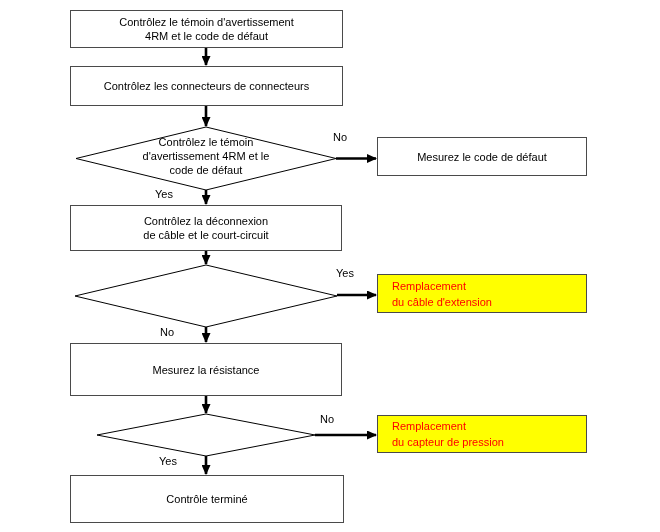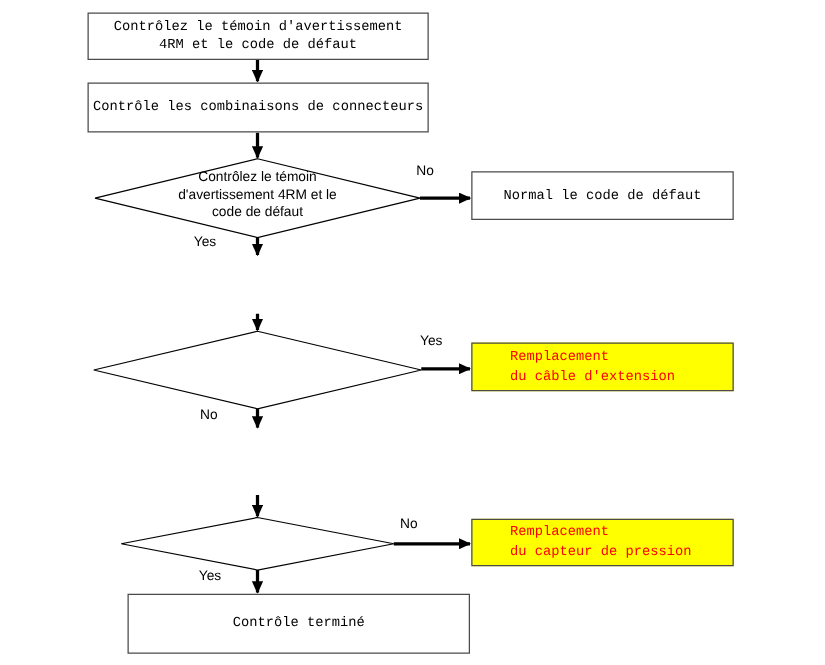--- a/index.html
+++ b/index.html
@@ -26,7 +26,7 @@
     text-align: center;
     line-height: 14px;
   }
-  .node .label { white-space: pre-line; font-family: Liberation Mono, monospace; }
+  .node .label { white-space: pre-line; }
   .node.highlight {
     background: var(--highlight-bg, #ffff00);
     color: var(--highlight-text, #ff0000);

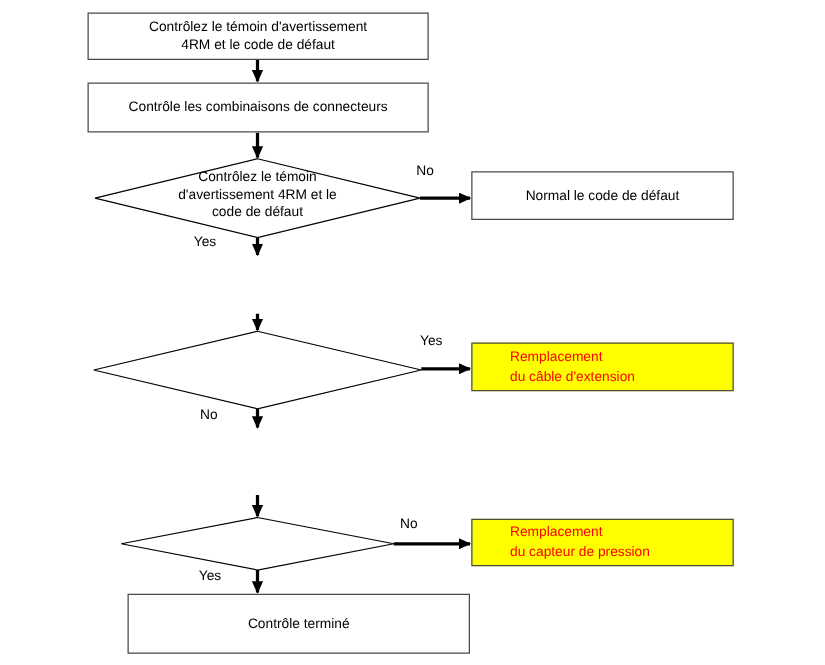--- a/index.html
+++ b/index.html
@@ -84,7 +84,7 @@
   </div>
 
   <div class="node" style="left:70px; top:66px; width:273px; height:40px;">
-    <span class="label">Contrôle les combinaisons de connecteurs</span>
+    <span class="label">Contrôlez les connecteurs de connecteurs</span>
   </div>
 
   <div class="node" style="left:377px; top:137px; width:210px; height:39px;">

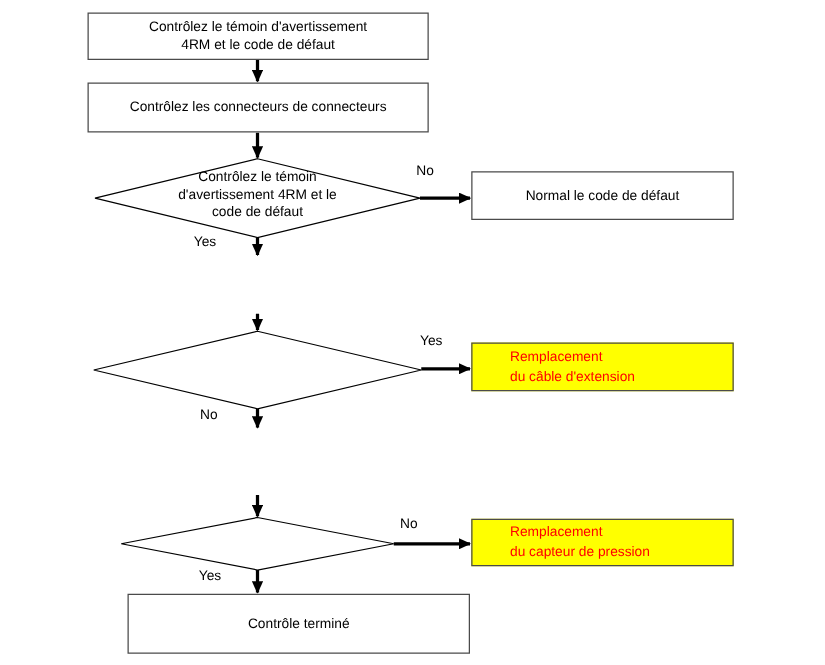--- a/index.html
+++ b/index.html
@@ -88,7 +88,7 @@
   </div>
 
   <div class="node" style="left:377px; top:137px; width:210px; height:39px;">
-    <span class="label">Normal le code de défaut</span>
+    <span class="label">Mesurez le code de défaut</span>
   </div>
 
 

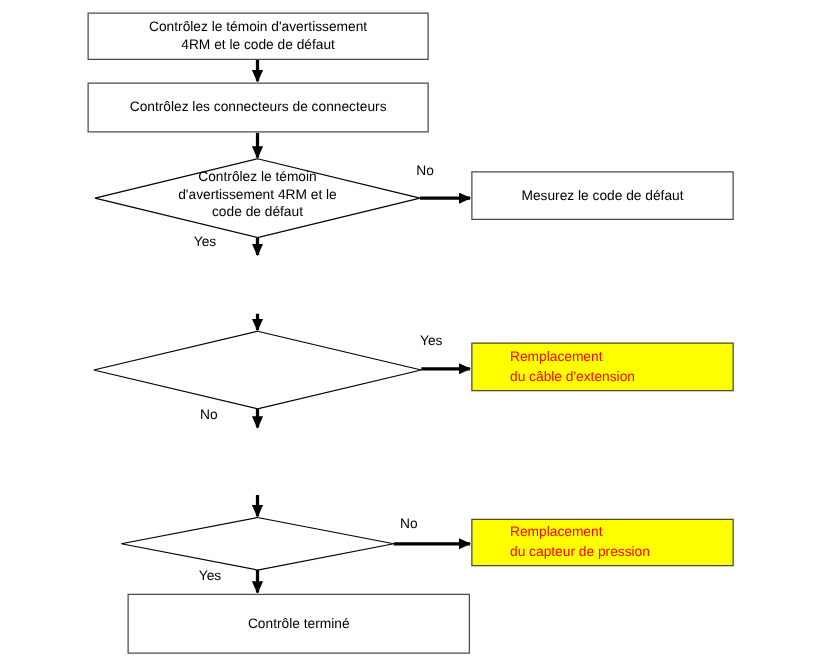--- a/index.html
+++ b/index.html
@@ -91,6 +91,10 @@
     <span class="label">Mesurez le code de défaut</span>
   </div>
 
+  <div class="node" style="left:70px; top:205px; width:272px; height:46px;">
+    <span class="label">Contrôlez la déconnexion
+de câble et le court-circuit</span>
+  </div>
 
   <div class="node highlight" style="left:377px; top:274px; width:210px; height:39px;">
     <span class="label">Remplacement

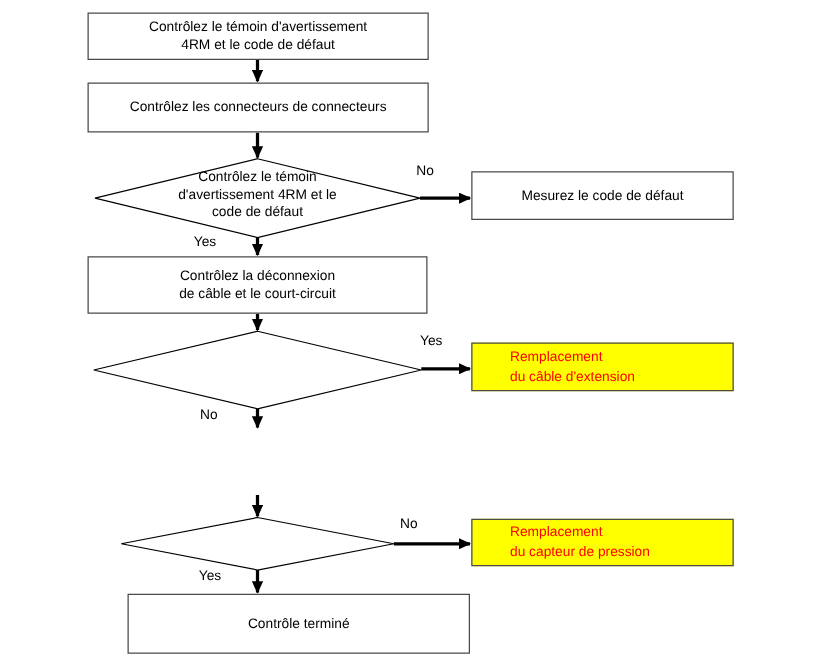--- a/index.html
+++ b/index.html
@@ -32,7 +32,7 @@
     color: var(--highlight-text, #ff0000);
     justify-content: flex-start;
     text-align: left;
-    padding-left: 30px;
+    padding-left: 14px;
     line-height: 16px;
   }
   .dtext {

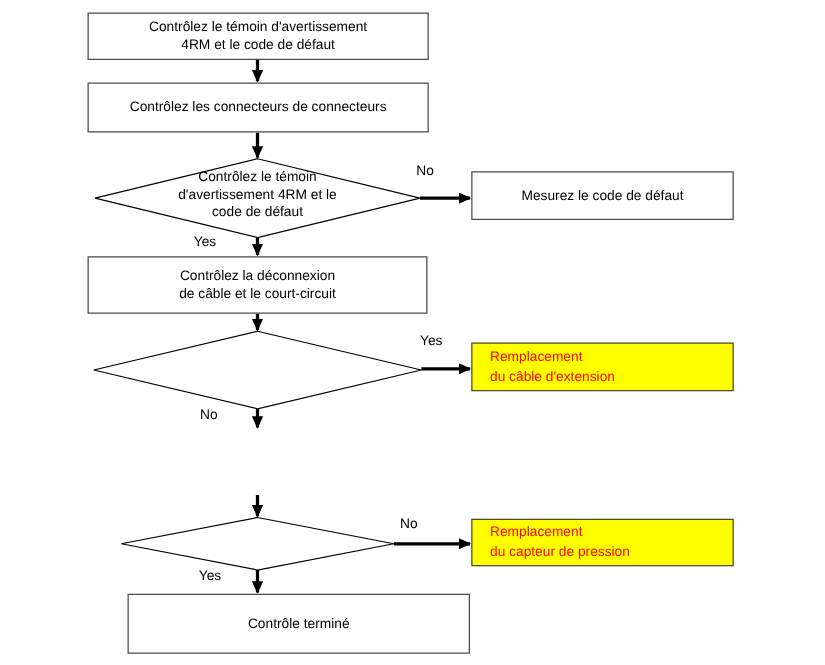--- a/index.html
+++ b/index.html
@@ -101,6 +101,9 @@
 du câble d'extension</span>
   </div>
 
+  <div class="node" style="left:70px; top:343px; width:272px; height:53px;">
+    <span class="label">Mesurez la résistance</span>
+  </div>
 
   <div class="node highlight" style="left:377px; top:415px; width:210px; height:38px;">
     <span class="label">Remplacement

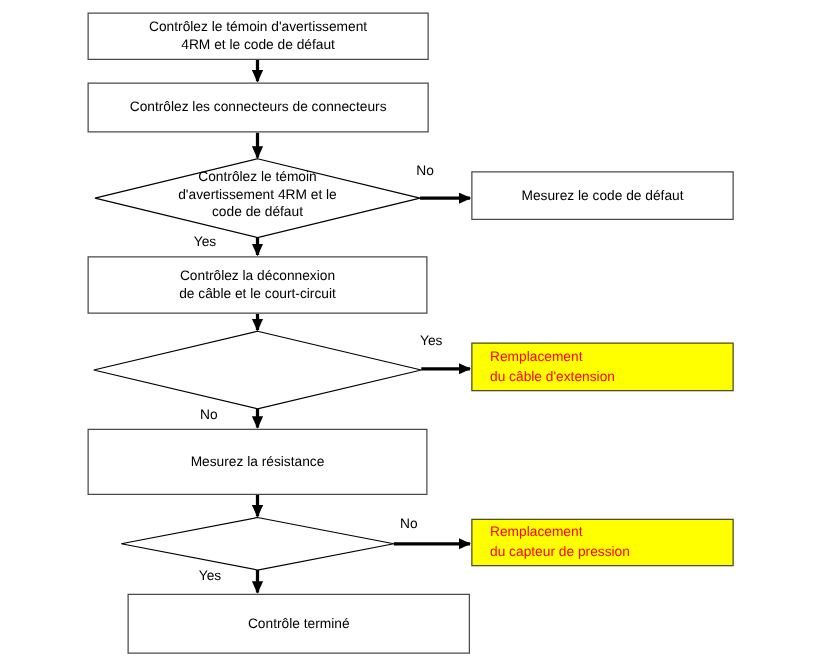--- a/index.html
+++ b/index.html
@@ -110,7 +110,7 @@
 du capteur de pression</span>
   </div>
 
-  <div class="node" style="left:70px; top:475px; width:274px; height:48px;margin-left:32px;">
+  <div class="node" style="left:70px; top:475px; width:274px; height:48px;">
     <span class="label">Contrôle terminé</span>
   </div>
 

